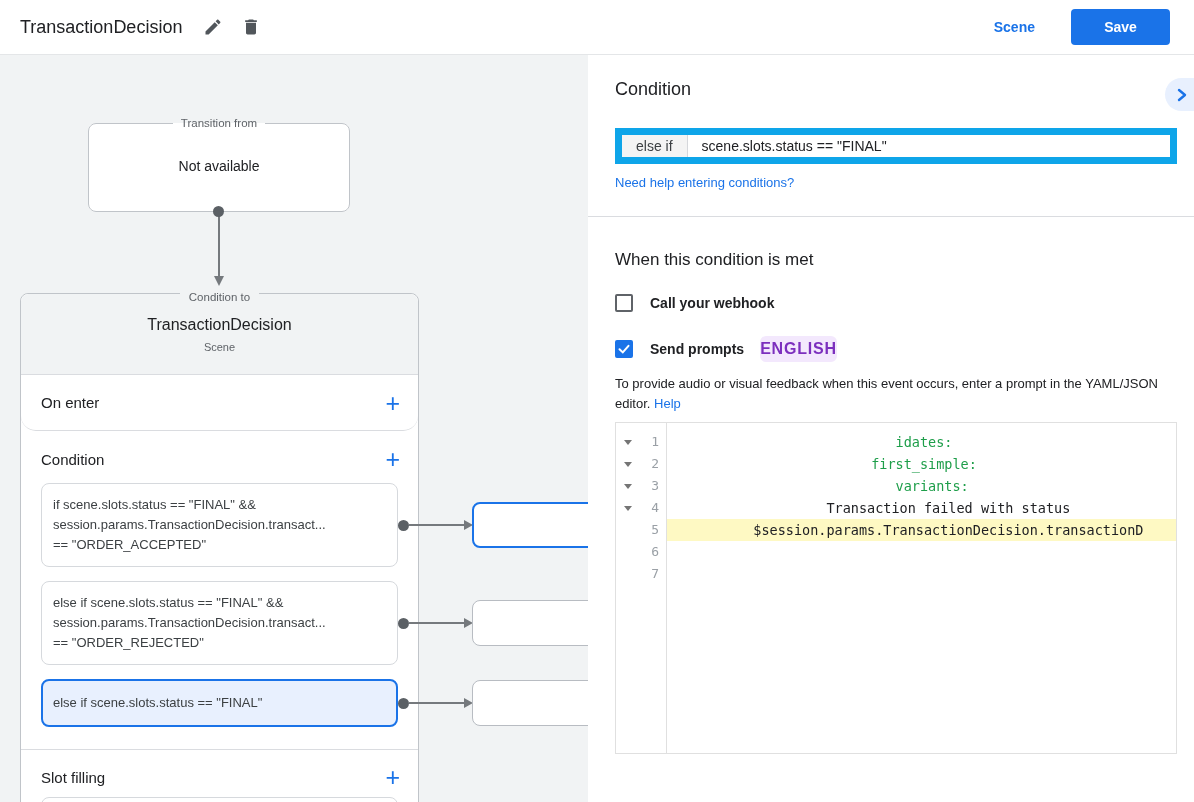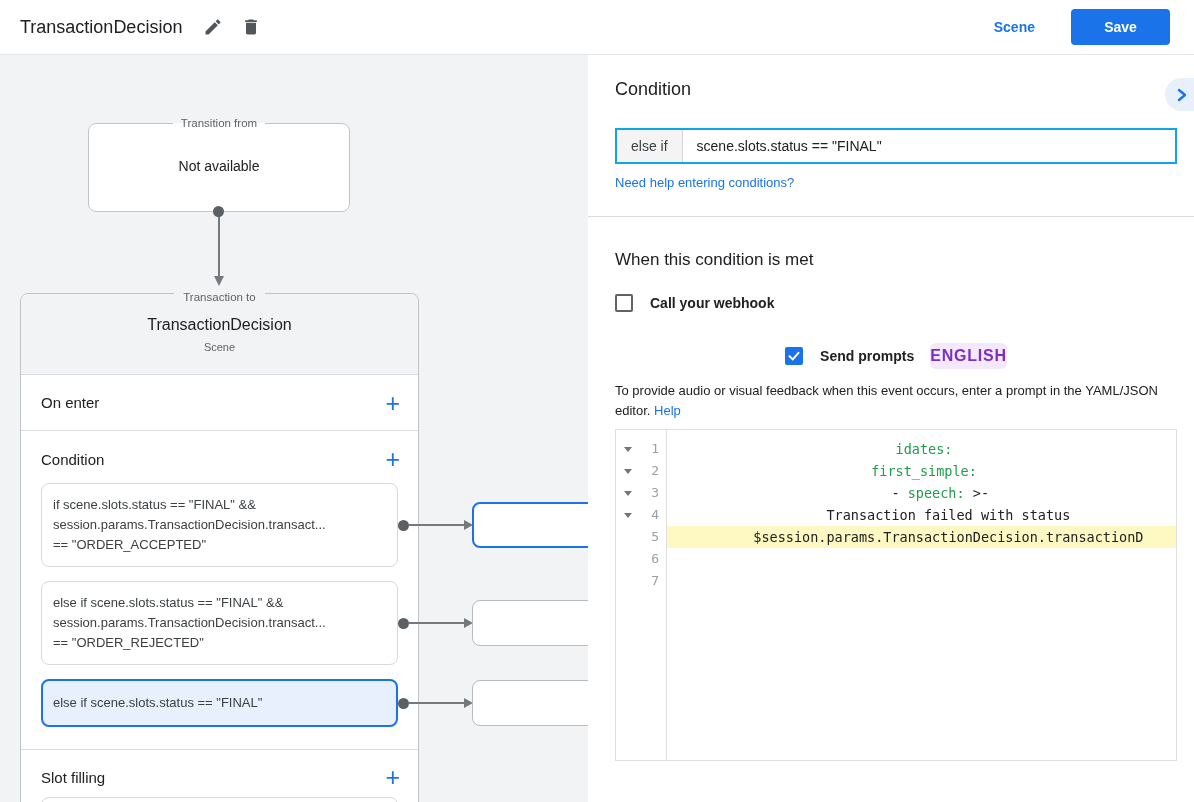--- a/index.html
+++ b/index.html
@@ -76,7 +76,7 @@
   .collapse-btn { position:absolute; right:0; top:23px; width:29px; height:33px; background:#e8f0fe;
     border:none; border-radius:17px 0 0 17px; cursor:pointer; display:flex; align-items:center;
     justify-content:center; padding-left:4px; }
-  .cond-input-group { margin-top:28px; display:flex; height:36px; border:2px solid #0ea5e9; background:#fff; }
+  .cond-input-group { margin-top:28px; display:flex; height:36px; border:7px solid #0ea5e9; background:#fff; }
   .cond-prefix { background:#f4f4f4; border-right:1px solid #d5d7db; display:flex; align-items:center;
     padding:0 14px; font-size:14px; color:#3c4043; }
   .cond-input { flex:1; border:none; outline:none; font-size:14px; color:#202124; padding:0 14px;

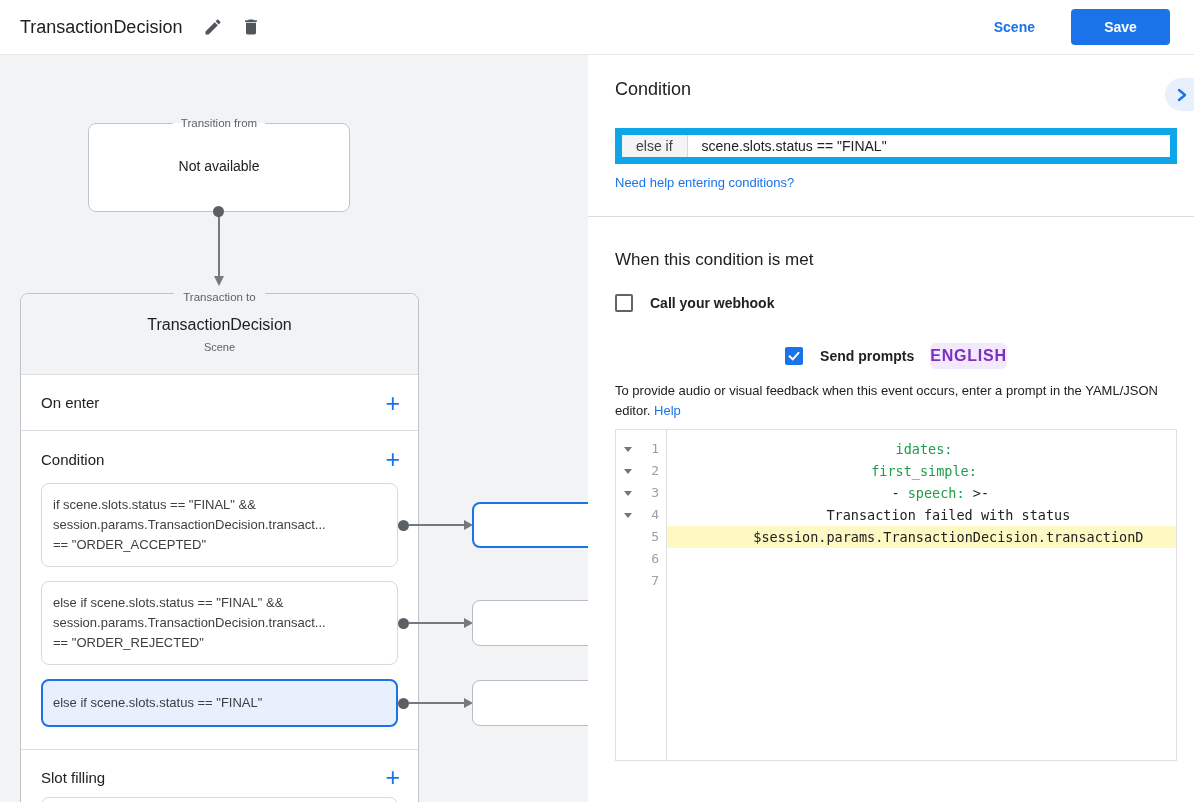--- a/index.html
+++ b/index.html
@@ -155,7 +155,7 @@
 
     <div class="scene-card">
       <div class="scene-legend">
-        <span>Transaction to</span>
+        <span>Condition to</span>
       </div>
       <div class="card-header">
         <div class="card-title">TransactionDecision</div>

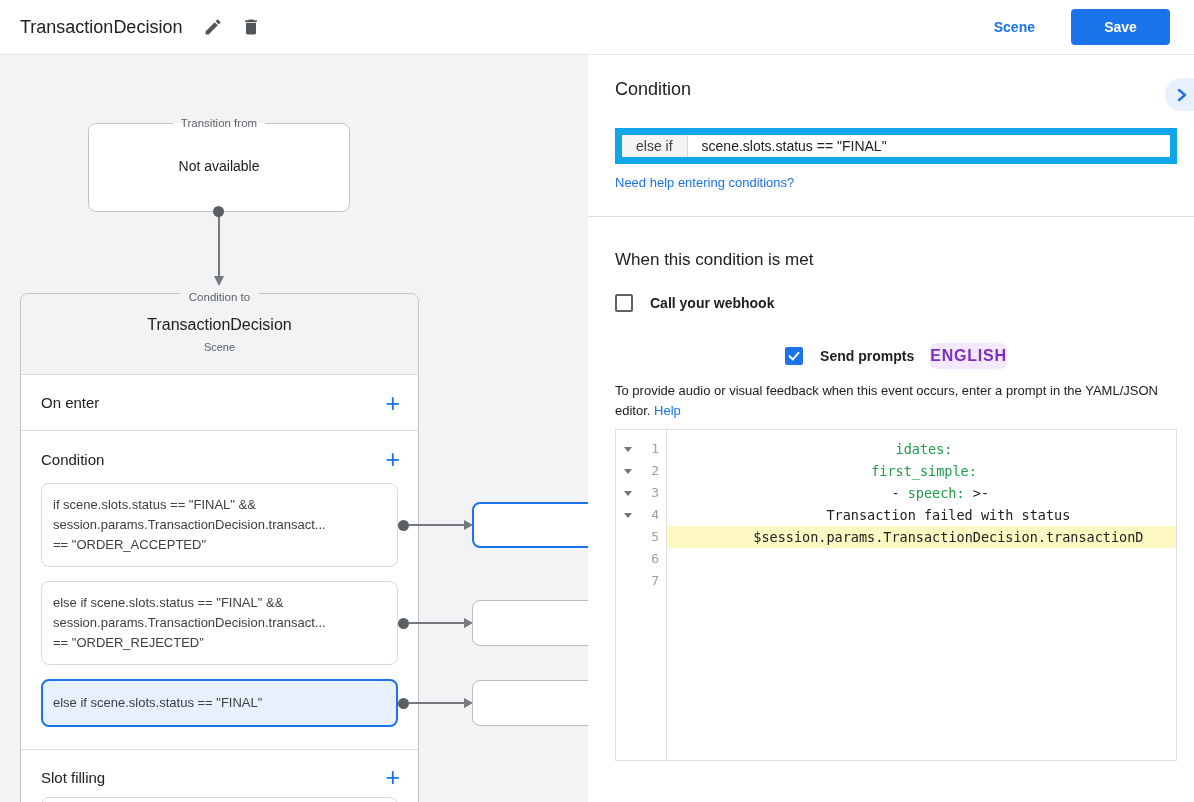--- a/index.html
+++ b/index.html
@@ -87,7 +87,7 @@
   .when-heading { margin-top:33px; font-size:17px; font-weight:400; color:#202124; }
   .check-row { display:flex; align-items:center; }
   .webhook-row { margin-top:24px; }
-  .prompts-row { margin-top:31px;justify-content:center; }
+  .prompts-row { margin-top:24px; }
   .checkbox { width:18px; height:18px; border-radius:2px; flex:none; cursor:pointer; }
   .checkbox.unchecked { border:2px solid #5f6368; background:#fff; }
   .checkbox.checked { background:#1a73e8; border:2px solid #1a73e8; display:flex; align-items:center;

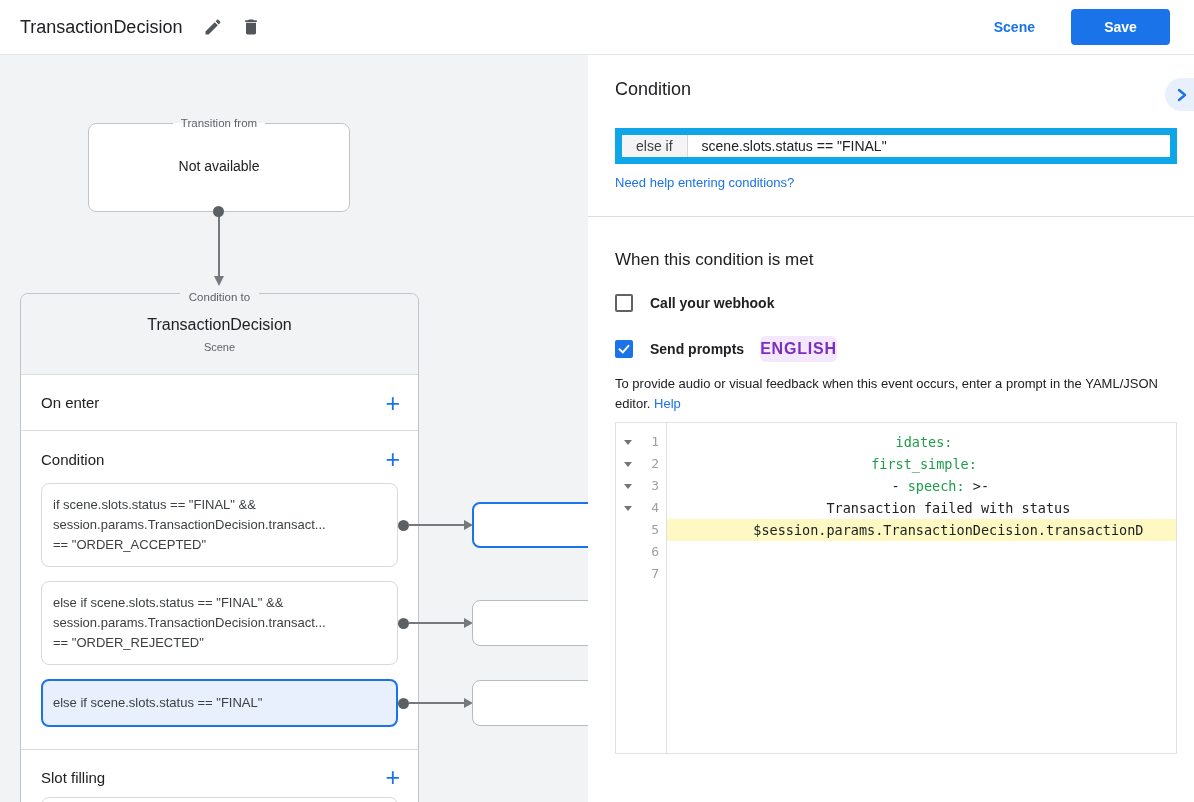--- a/index.html
+++ b/index.html
@@ -46,7 +46,7 @@
     display:flex; flex-direction:column; align-items:center; justify-content:center; }
   .card-title { font-size:16px; color:#202124; }
   .card-subtitle { font-size:11px; color:#5f6368; margin-top:7px; }
-  .section-row { display:flex; align-items:center; justify-content:space-between; padding:0 18px 0 20px; }
+  .section-row { display:flex; align-items:center; justify-content:space-between; padding:0 18px 0 20px;border-radius:15px; }
   .on-enter-row { height:56px; border-bottom:1px solid #dadce0; }
   .section-label { font-size:15px; color:#202124; }
   .plus-btn { background:none; border:none; color:#1a73e8; font-size:25px; font-weight:300;

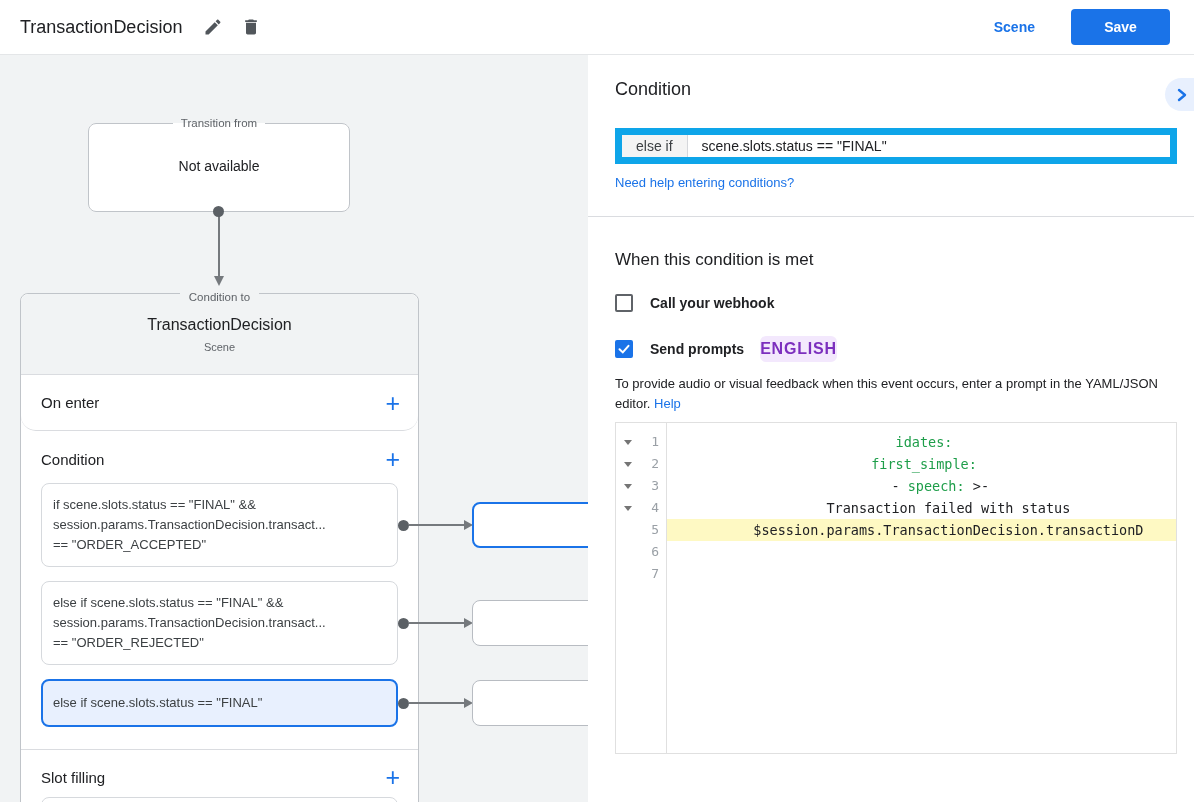--- a/index.html
+++ b/index.html
@@ -268,6 +268,7 @@
       <div class="ed-col code-col" id="code-col">
           <div class="code-line"><span class="seg-key">idates:</span></div>
           <div class="code-line"><span class="seg-key">first_simple:</span></div>
+          <div class="code-line"><span class="seg-plain">  </span><span class="seg-key">variants:</span></div>
           <div class="code-line"><span class="seg-plain">    - </span><span class="seg-key">speech:</span><span class="seg-plain"> &gt;-</span></div>
           <div class="code-line"><span class="seg-plain">      Transaction failed with status</span></div>
           <div class="code-line highlight"><span class="seg-plain">      $session.params.TransactionDecision.transactionD</span></div>

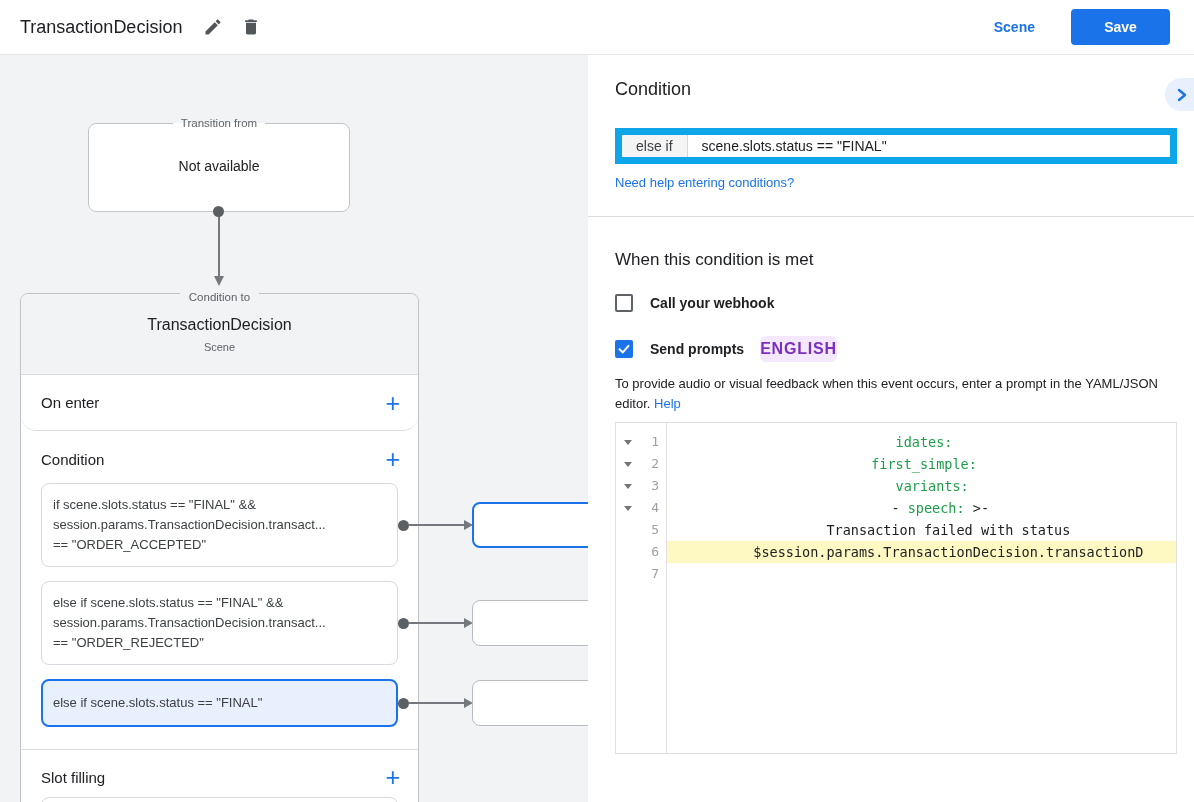--- a/index.html
+++ b/index.html
@@ -269,7 +269,6 @@
           <div class="code-line"><span class="seg-key">idates:</span></div>
           <div class="code-line"><span class="seg-key">first_simple:</span></div>
           <div class="code-line"><span class="seg-plain">  </span><span class="seg-key">variants:</span></div>
-          <div class="code-line"><span class="seg-plain">    - </span><span class="seg-key">speech:</span><span class="seg-plain"> &gt;-</span></div>
           <div class="code-line"><span class="seg-plain">      Transaction failed with status</span></div>
           <div class="code-line highlight"><span class="seg-plain">      $session.params.TransactionDecision.transactionD</span></div>
           <div class="code-line"></div>

